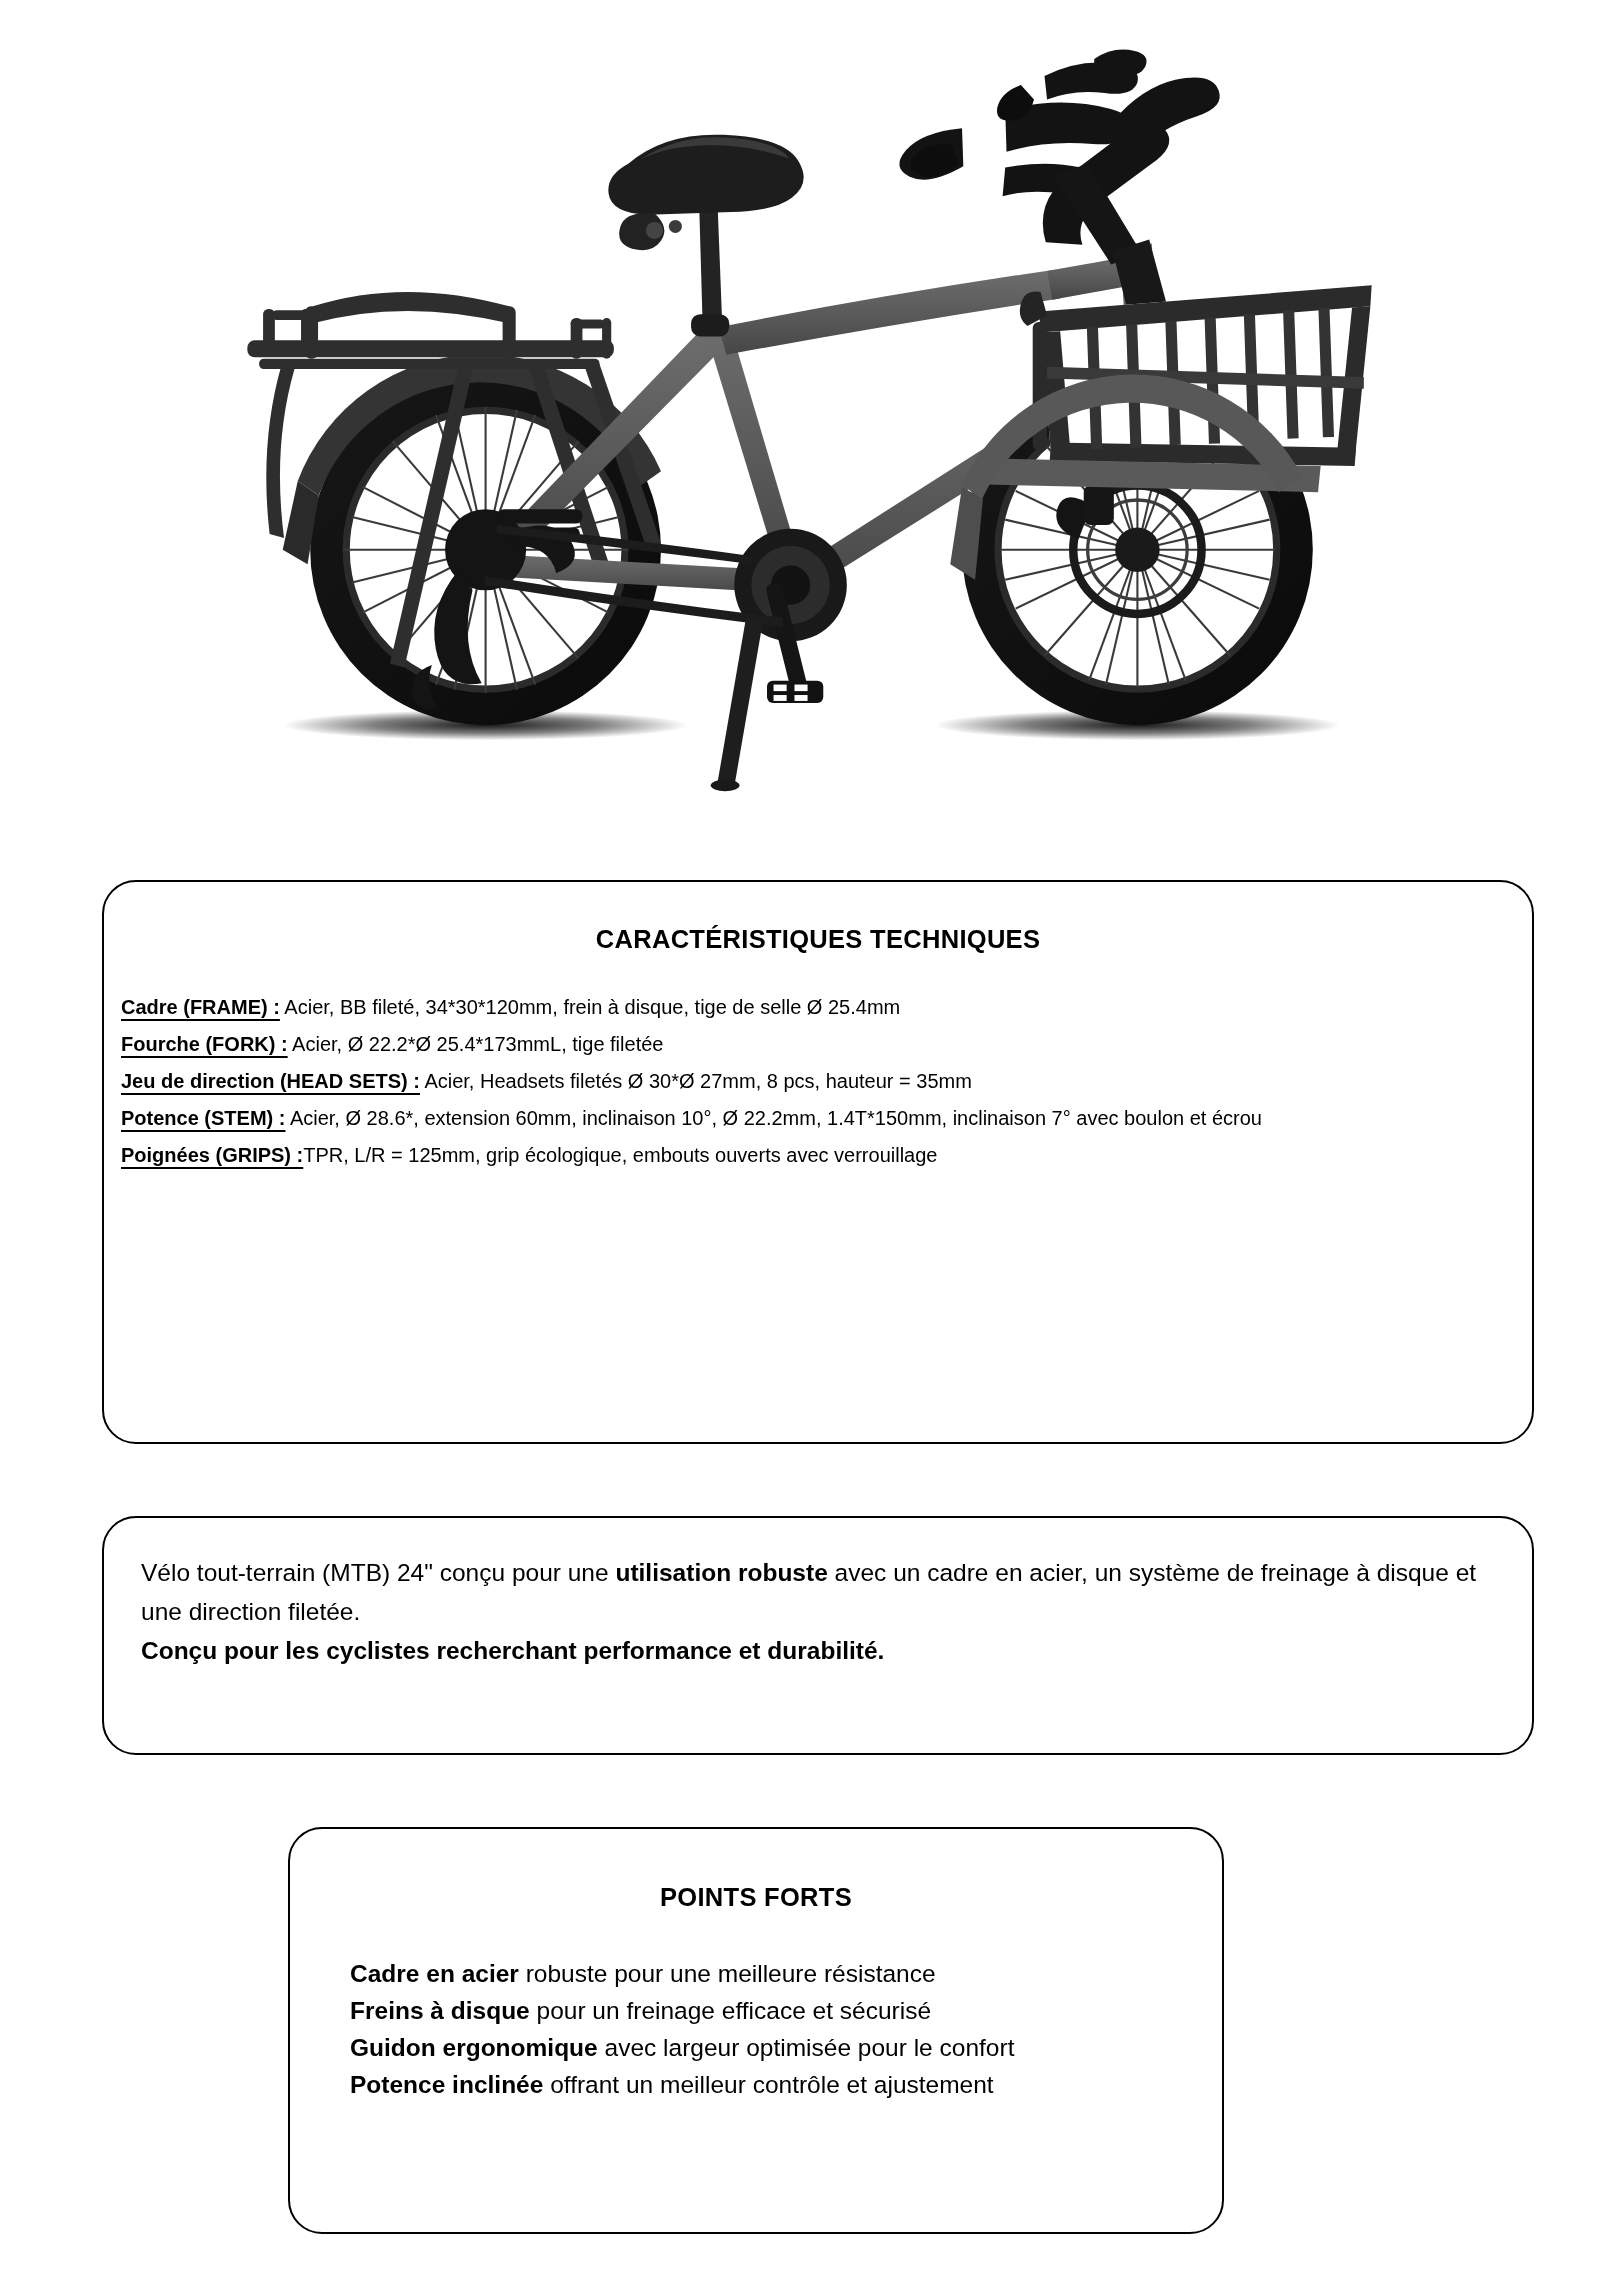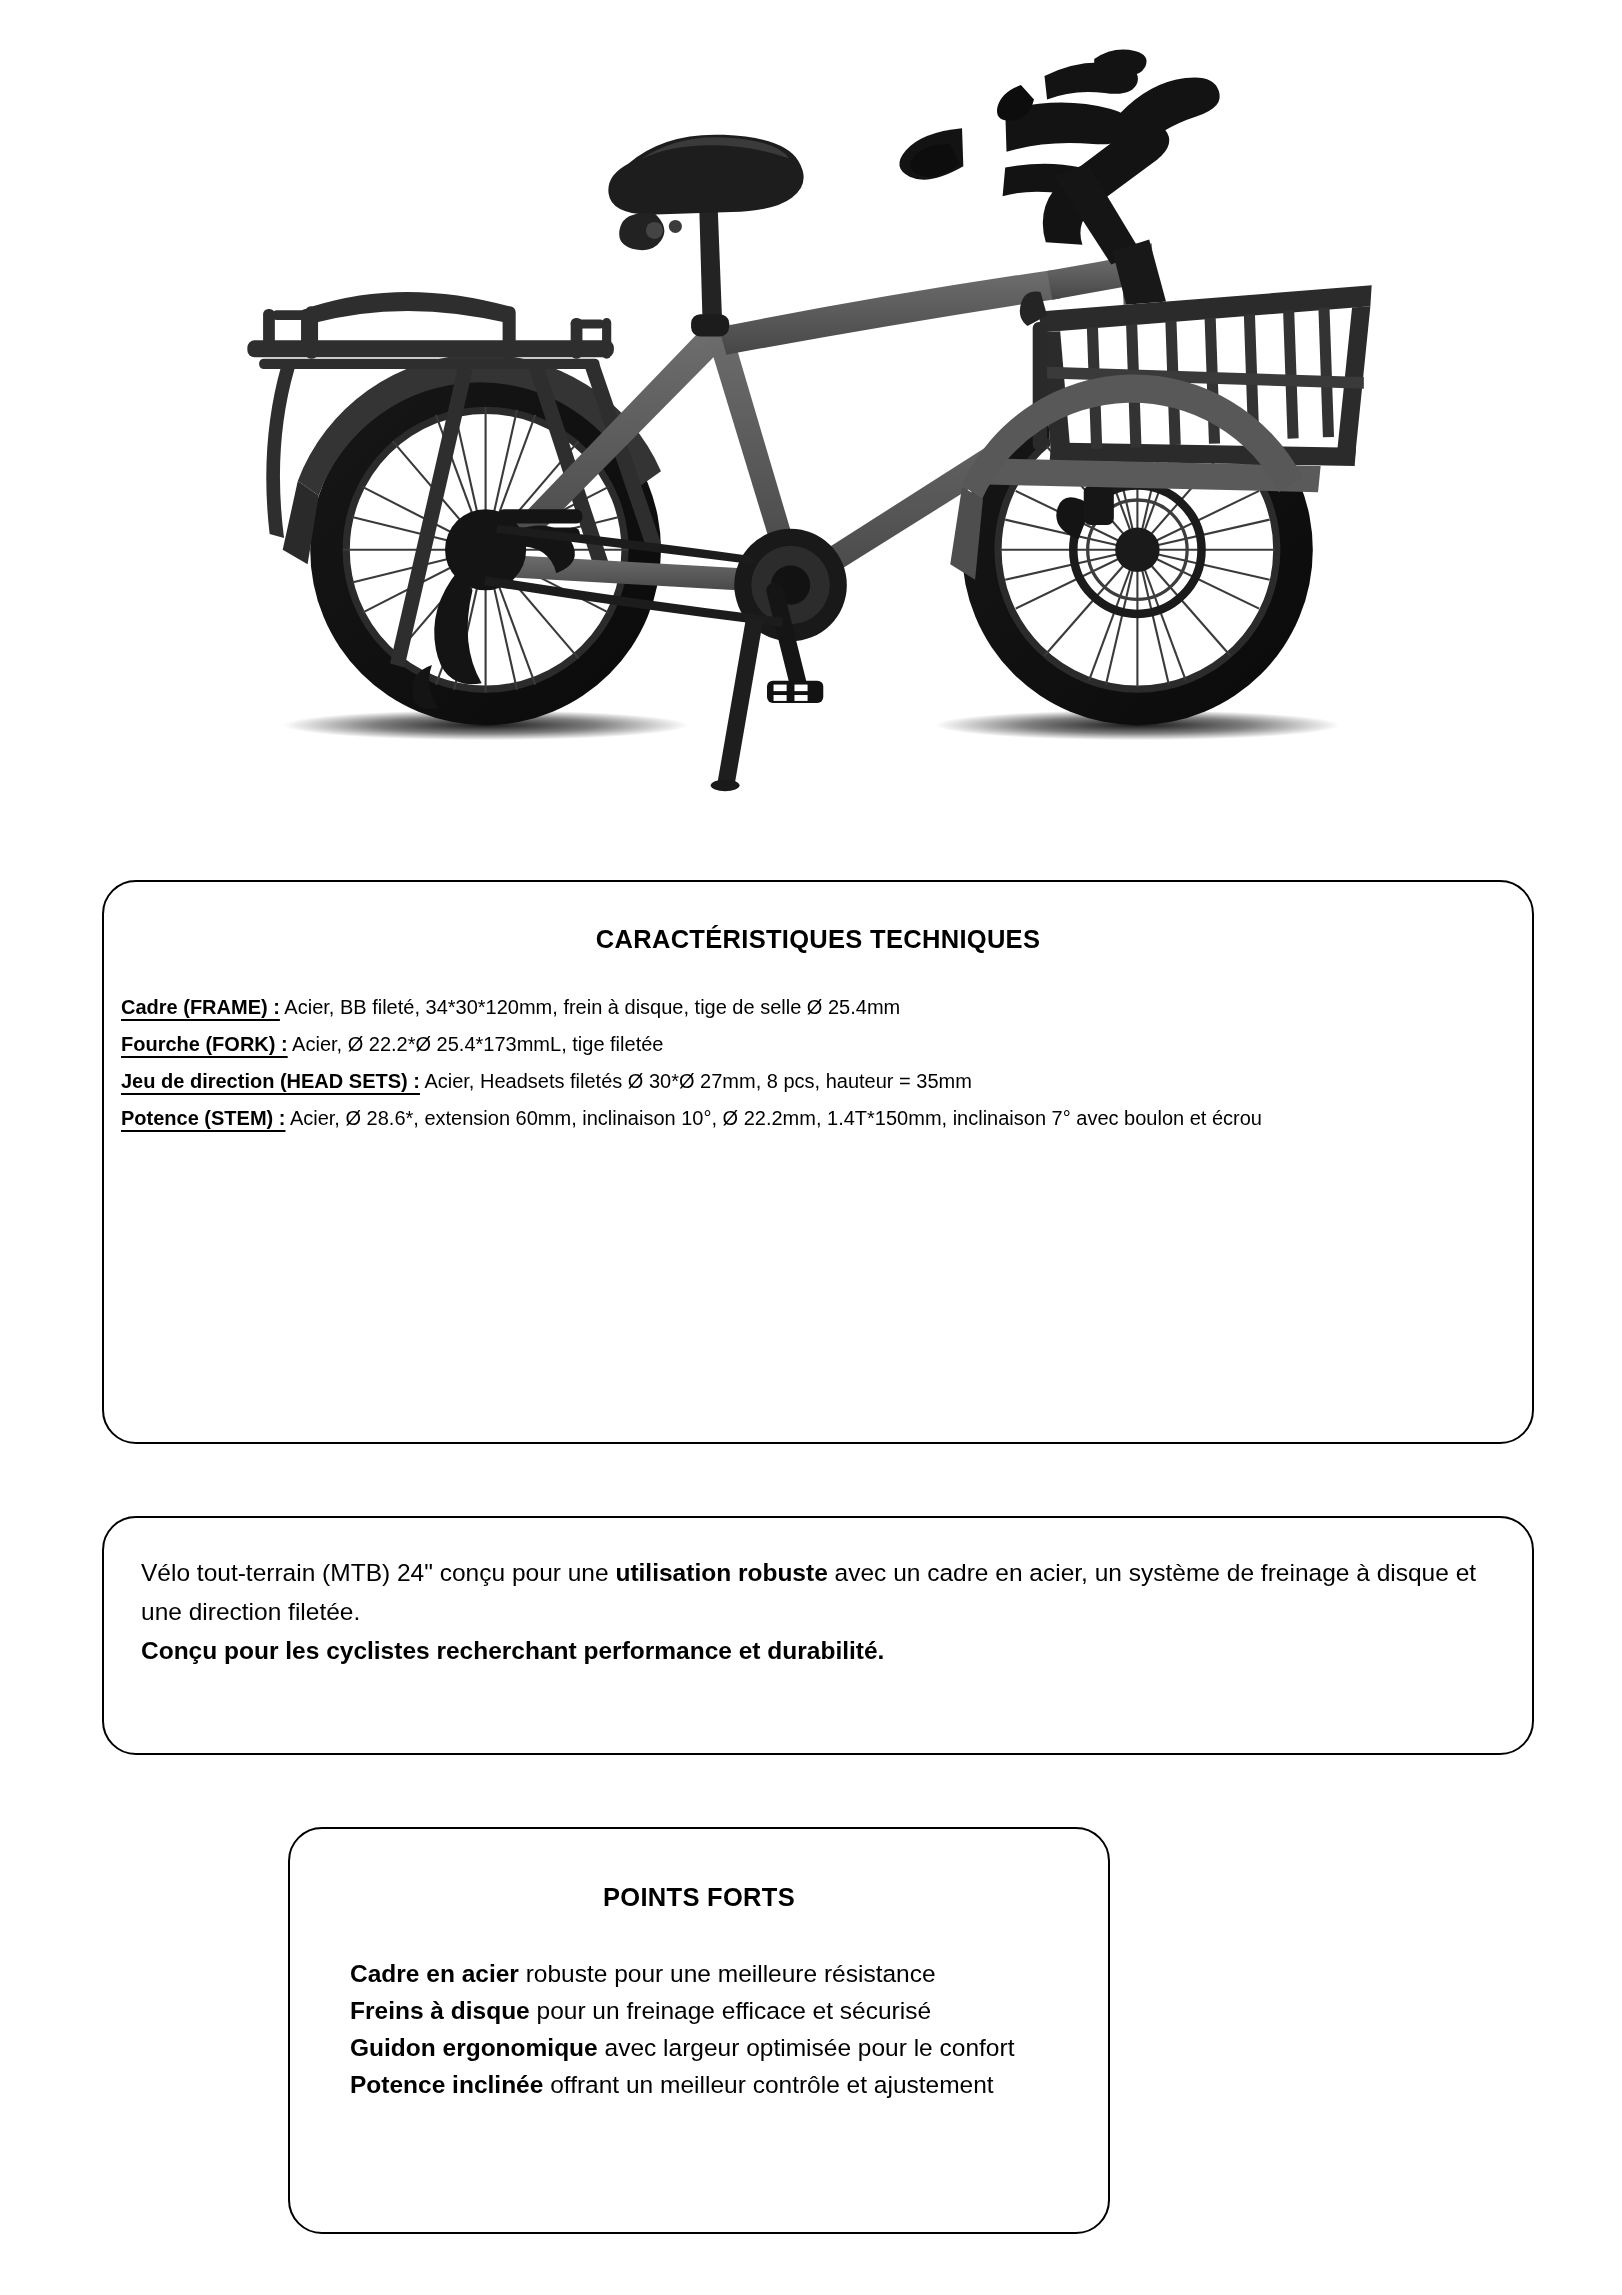--- a/index.html
+++ b/index.html
@@ -330,6 +330,7 @@
     <li><span class="spec-label">Fourche (FORK) :</span><span> Acier, Ø 22.2*Ø 25.4*173mmL, tige filetée</span></li>
     <li><span class="spec-label">Jeu de direction (HEAD SETS) :</span><span> Acier, Headsets filetés Ø 30*Ø 27mm, 8 pcs, hauteur = 35mm</span></li>
     <li><span class="spec-label">Potence (STEM) :</span><span> Acier, Ø 28.6*, extension 60mm, inclinaison 10°, Ø 22.2mm, 1.4T*150mm, inclinaison 7° avec boulon et écrou</span></li>
+    <li><span class="spec-label">Poignées (GRIPS) :</span><span>TPR, L/R = 125mm, grip écologique, embouts ouverts avec verrouillage</span></li>
   </ul>
 </section>
 

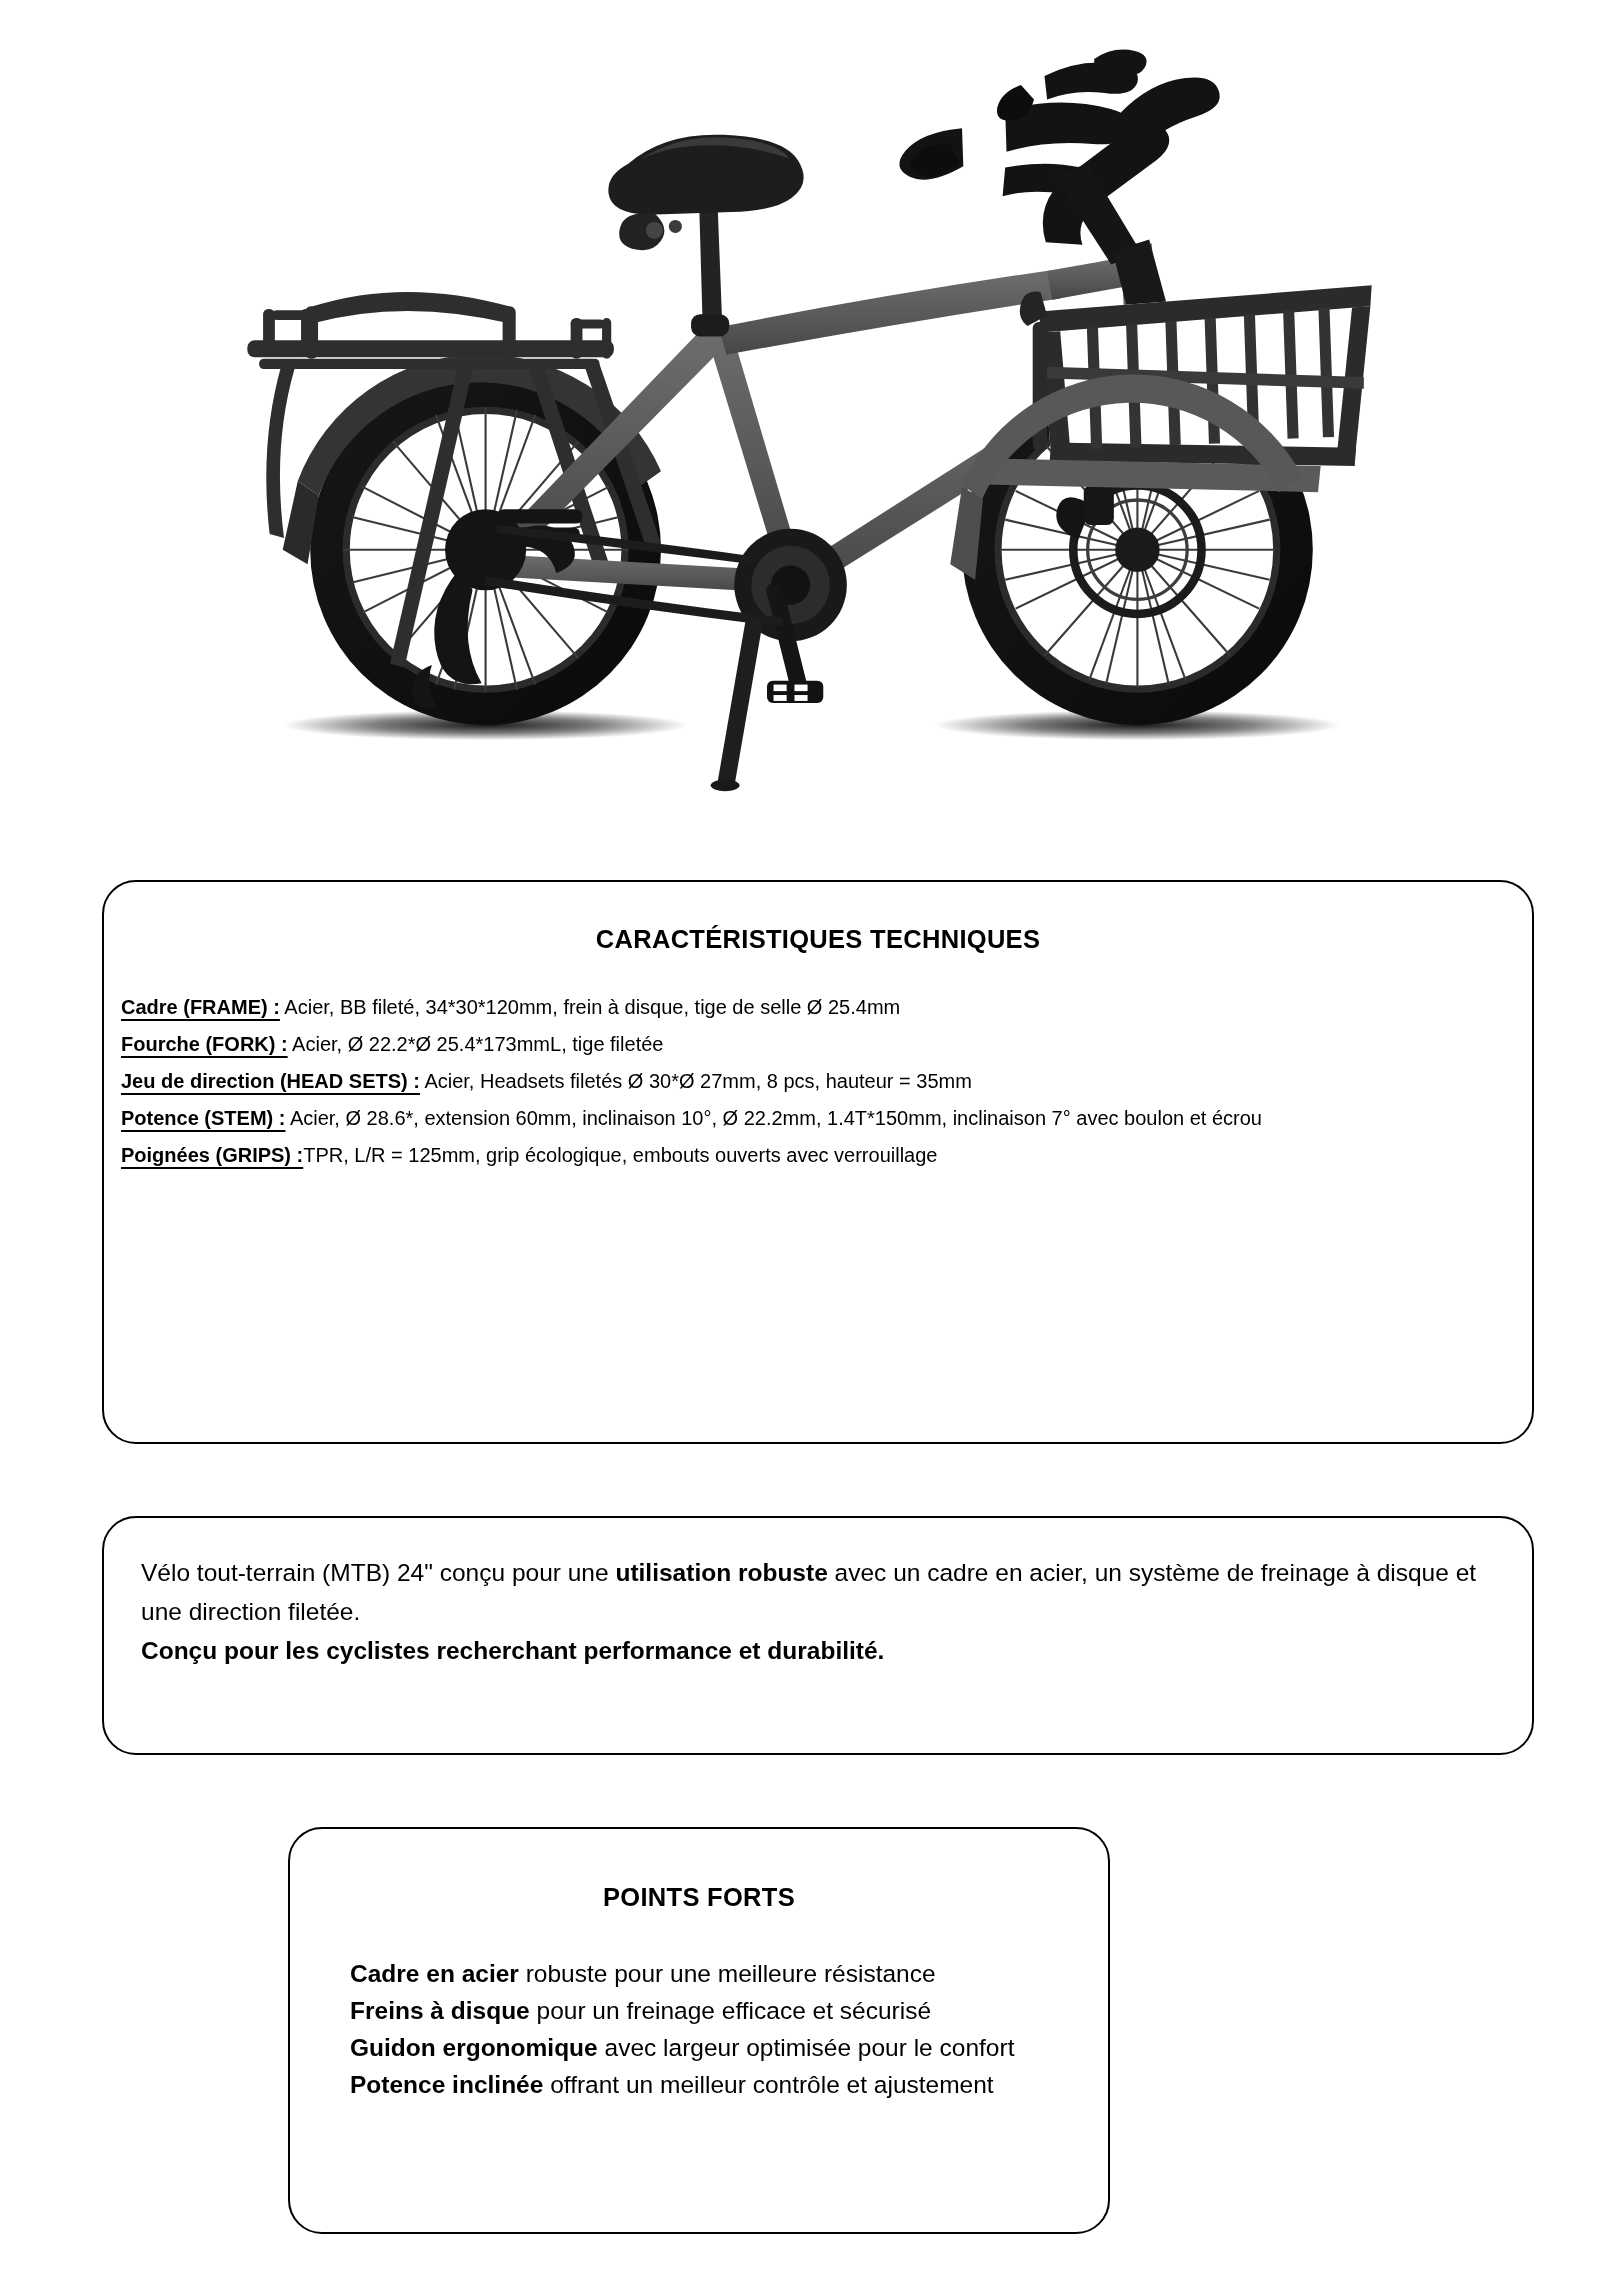--- a/index.html
+++ b/index.html
@@ -41,7 +41,7 @@
   }
   #panel-specs   { left: 102px; top: 851px; width: 1432px; height: 564px; }
   #panel-desc    { left: 102px; top: 1487px; width: 1432px; height: 239px; }
-  #panel-points  { left: 288px; top: 1798px; width: 822px; height: 407px; }
+  #panel-points  { left: 288px; top: 1798px; width: 936px; height: 407px; }
 
   .panel-title {
     text-align: center;

